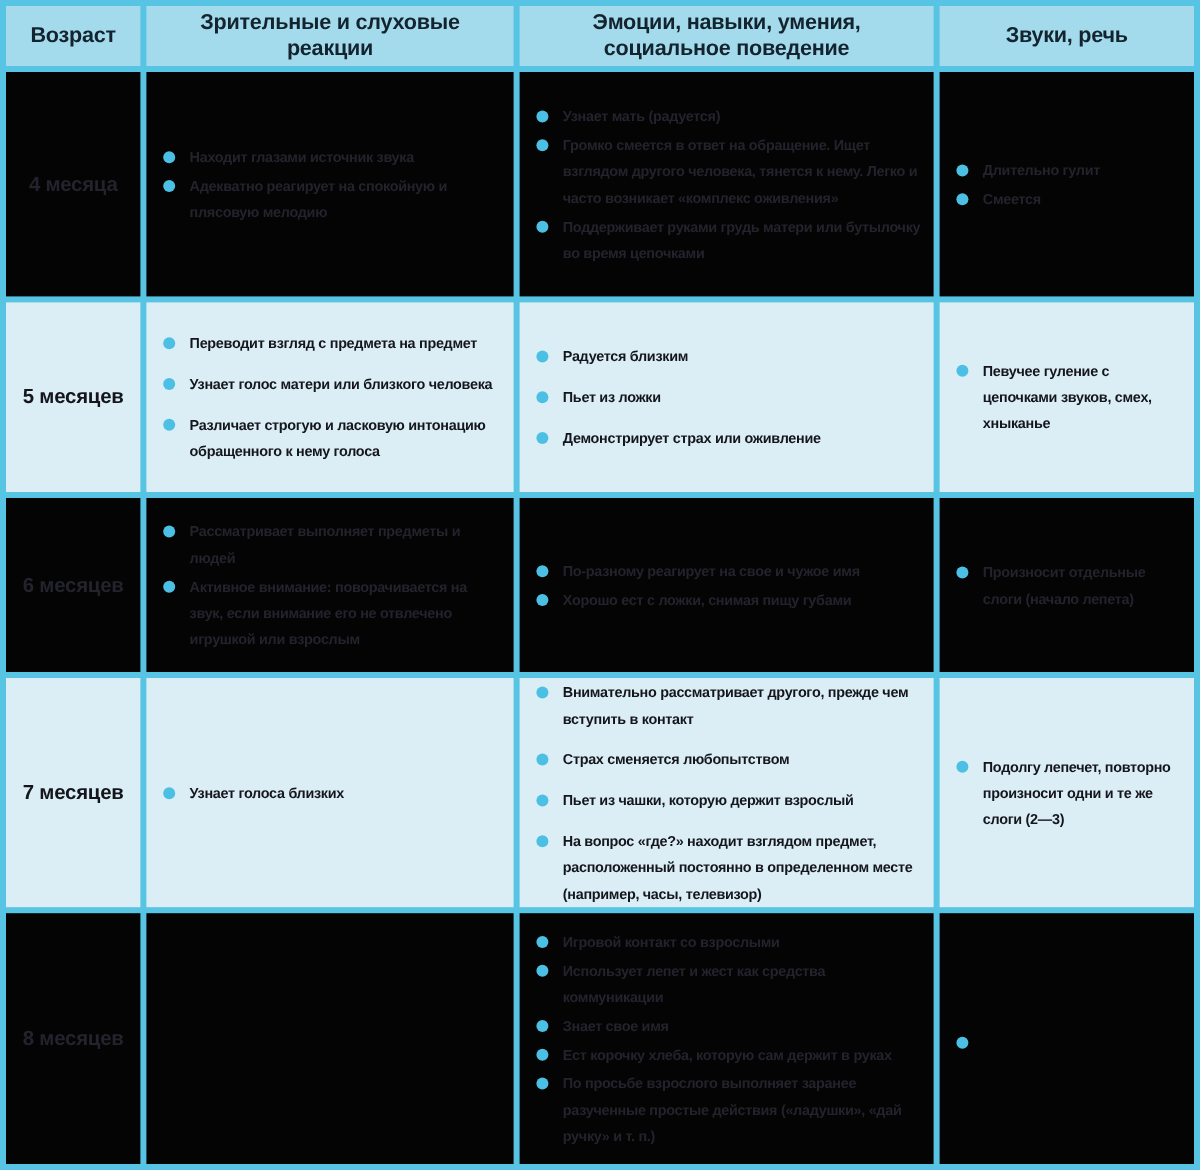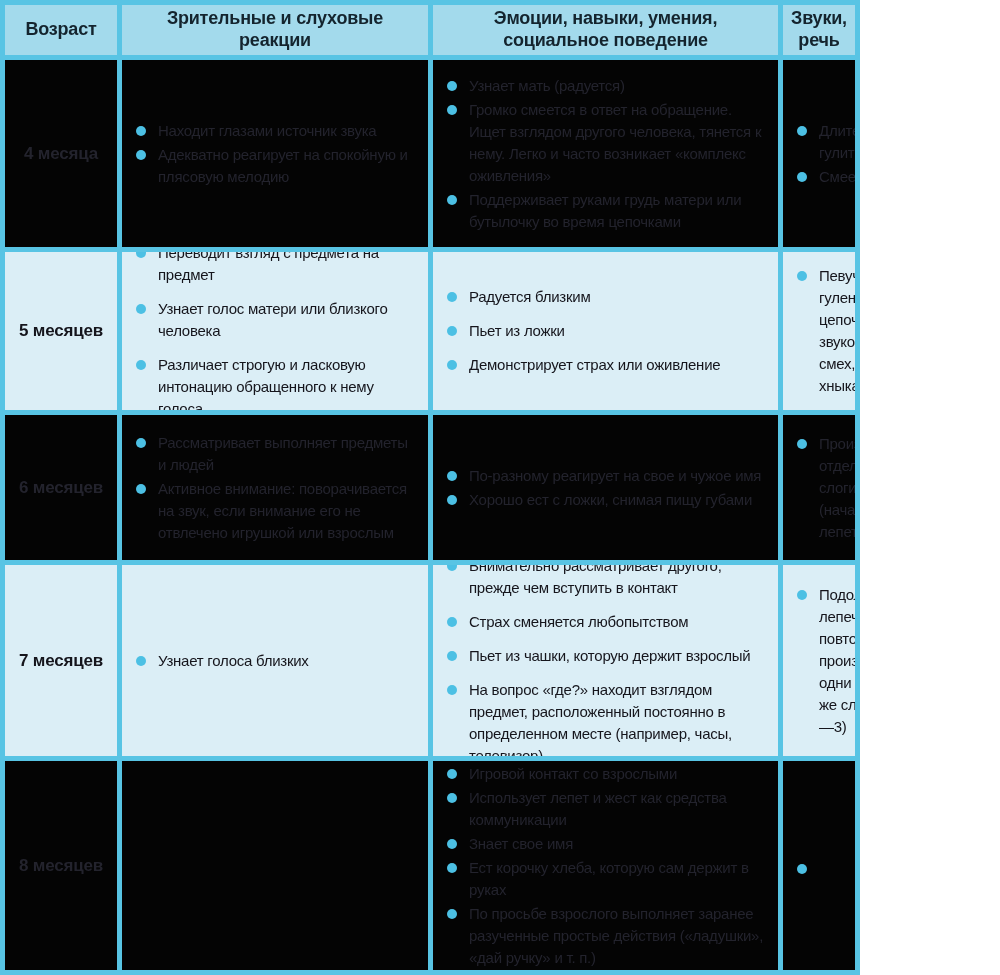--- a/index.html
+++ b/index.html
@@ -16,7 +16,7 @@
   html,body{width:1000px;height:975px;background:#fff;}
   body{font-family:"Liberation Sans","DejaVu Sans",sans-serif;}
   .table{
-    width:860px;height:975px;
+    width:1000px;height:975px;
     background:var(--border);
     display:grid;
     grid-template-columns:112px 306px 345px 1fr;

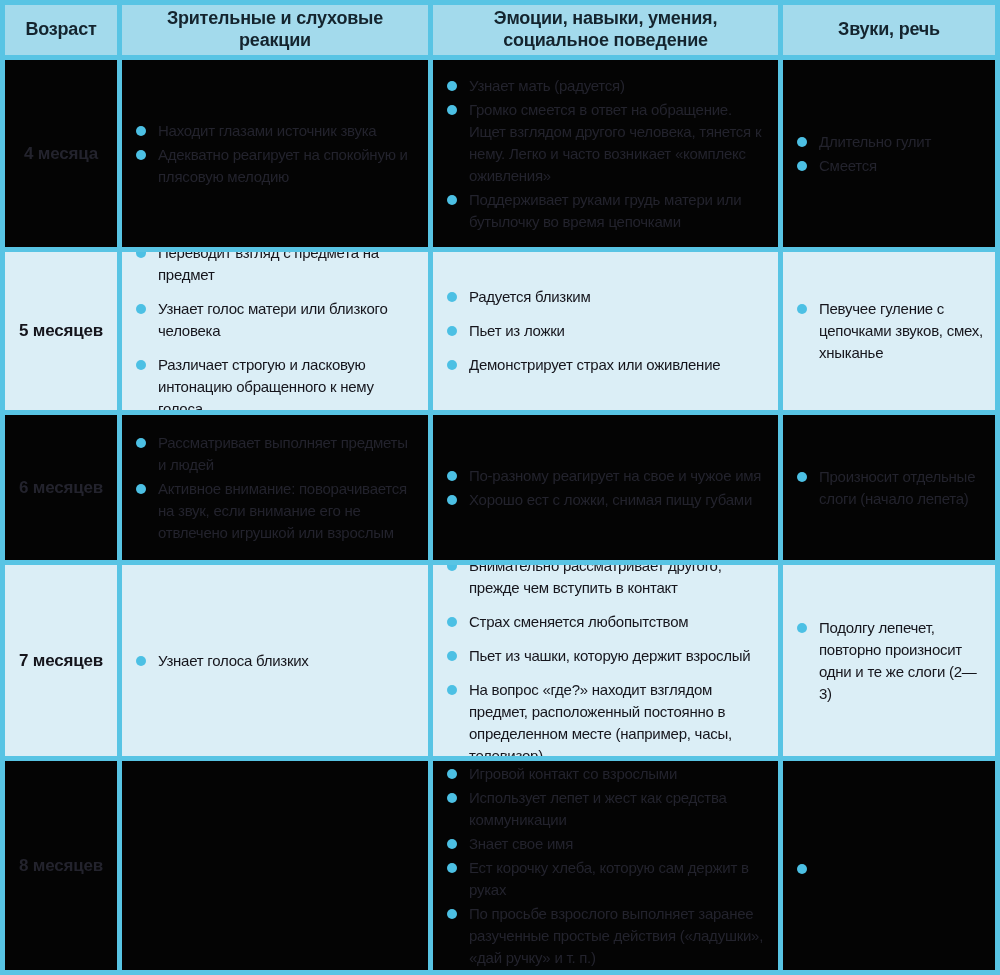--- a/index.html
+++ b/index.html
@@ -64,8 +64,8 @@
     margin:6px 12px 0 0;
   }
   .item-text{
-    font-size:15px;
-    font-weight:normal;
+    font-size:12px;
+    font-weight:bold;
     line-height:22px;
     letter-spacing:-0.25px;
   }

